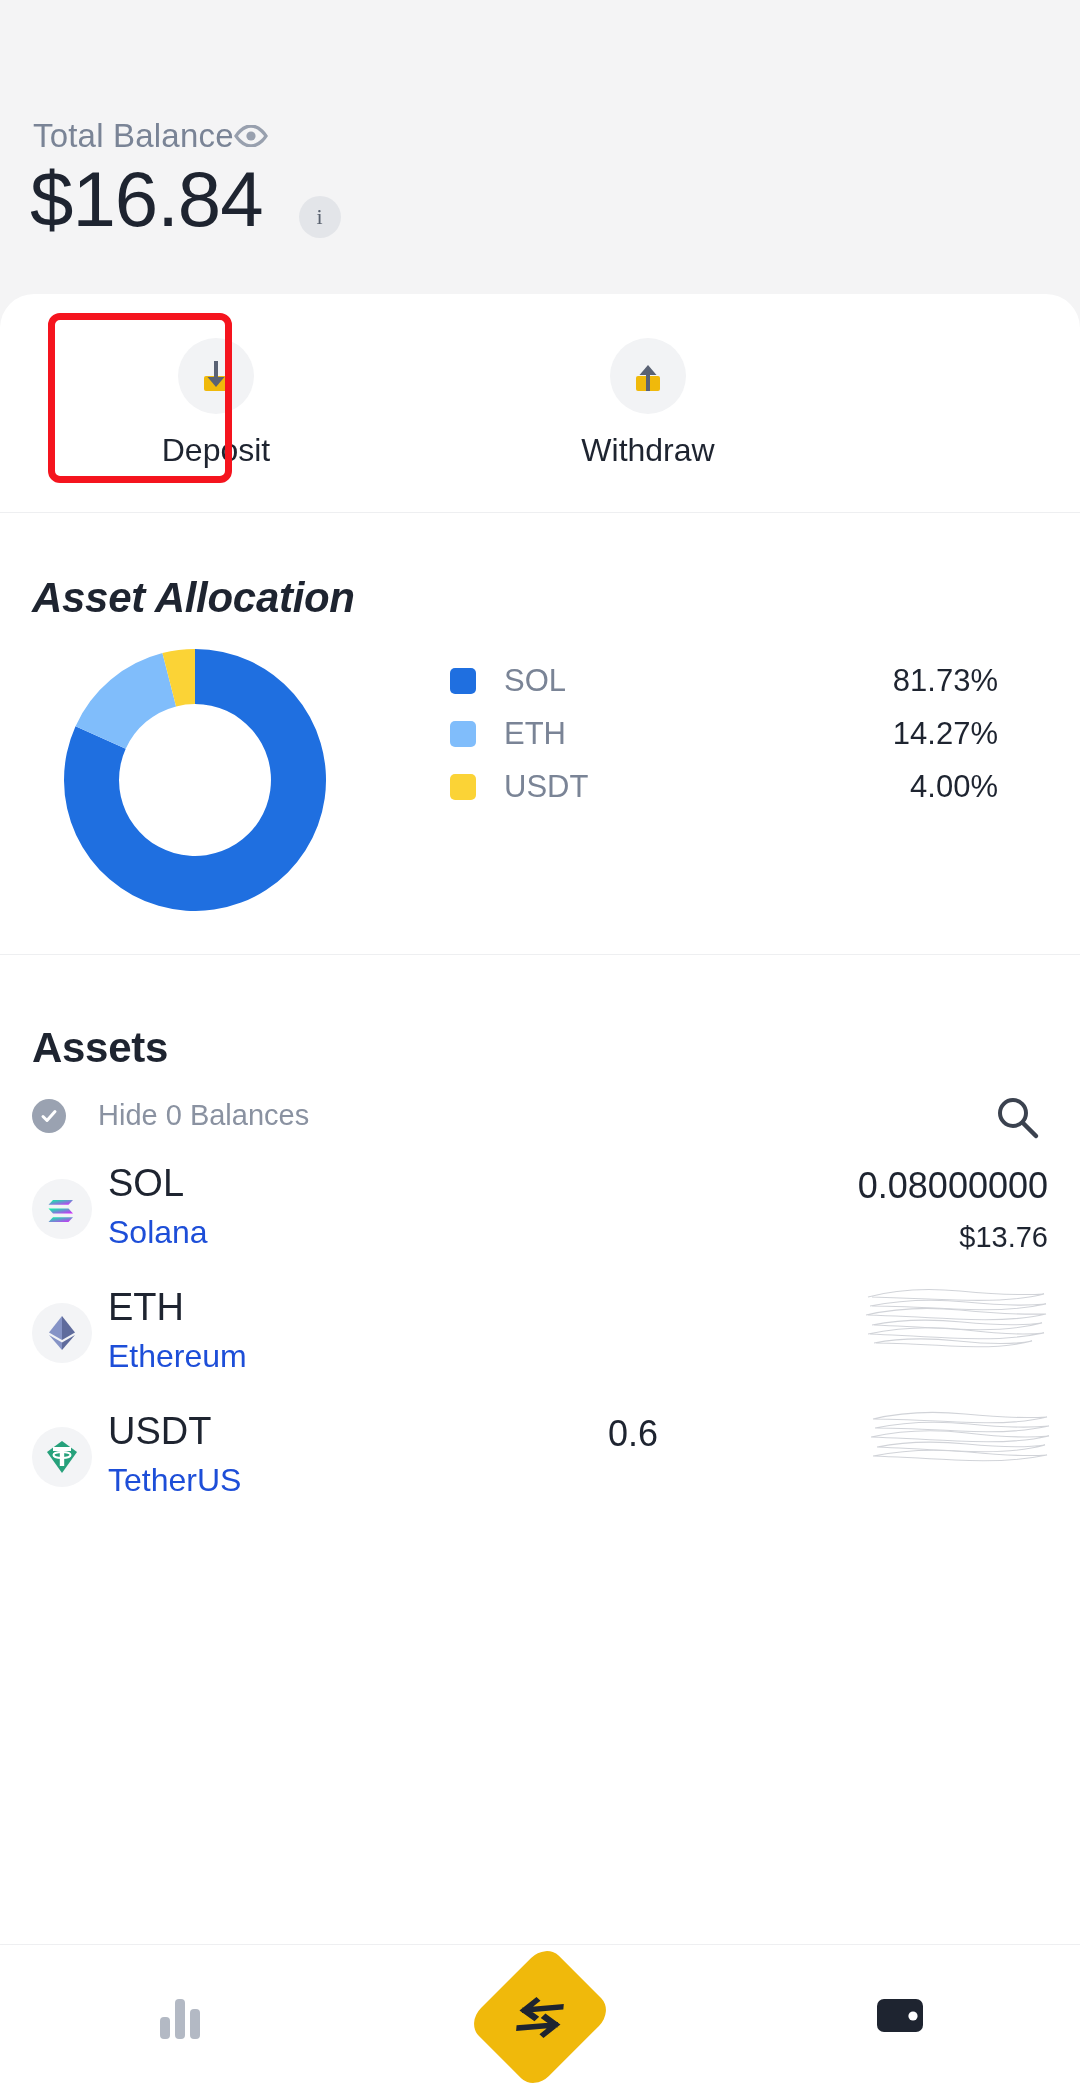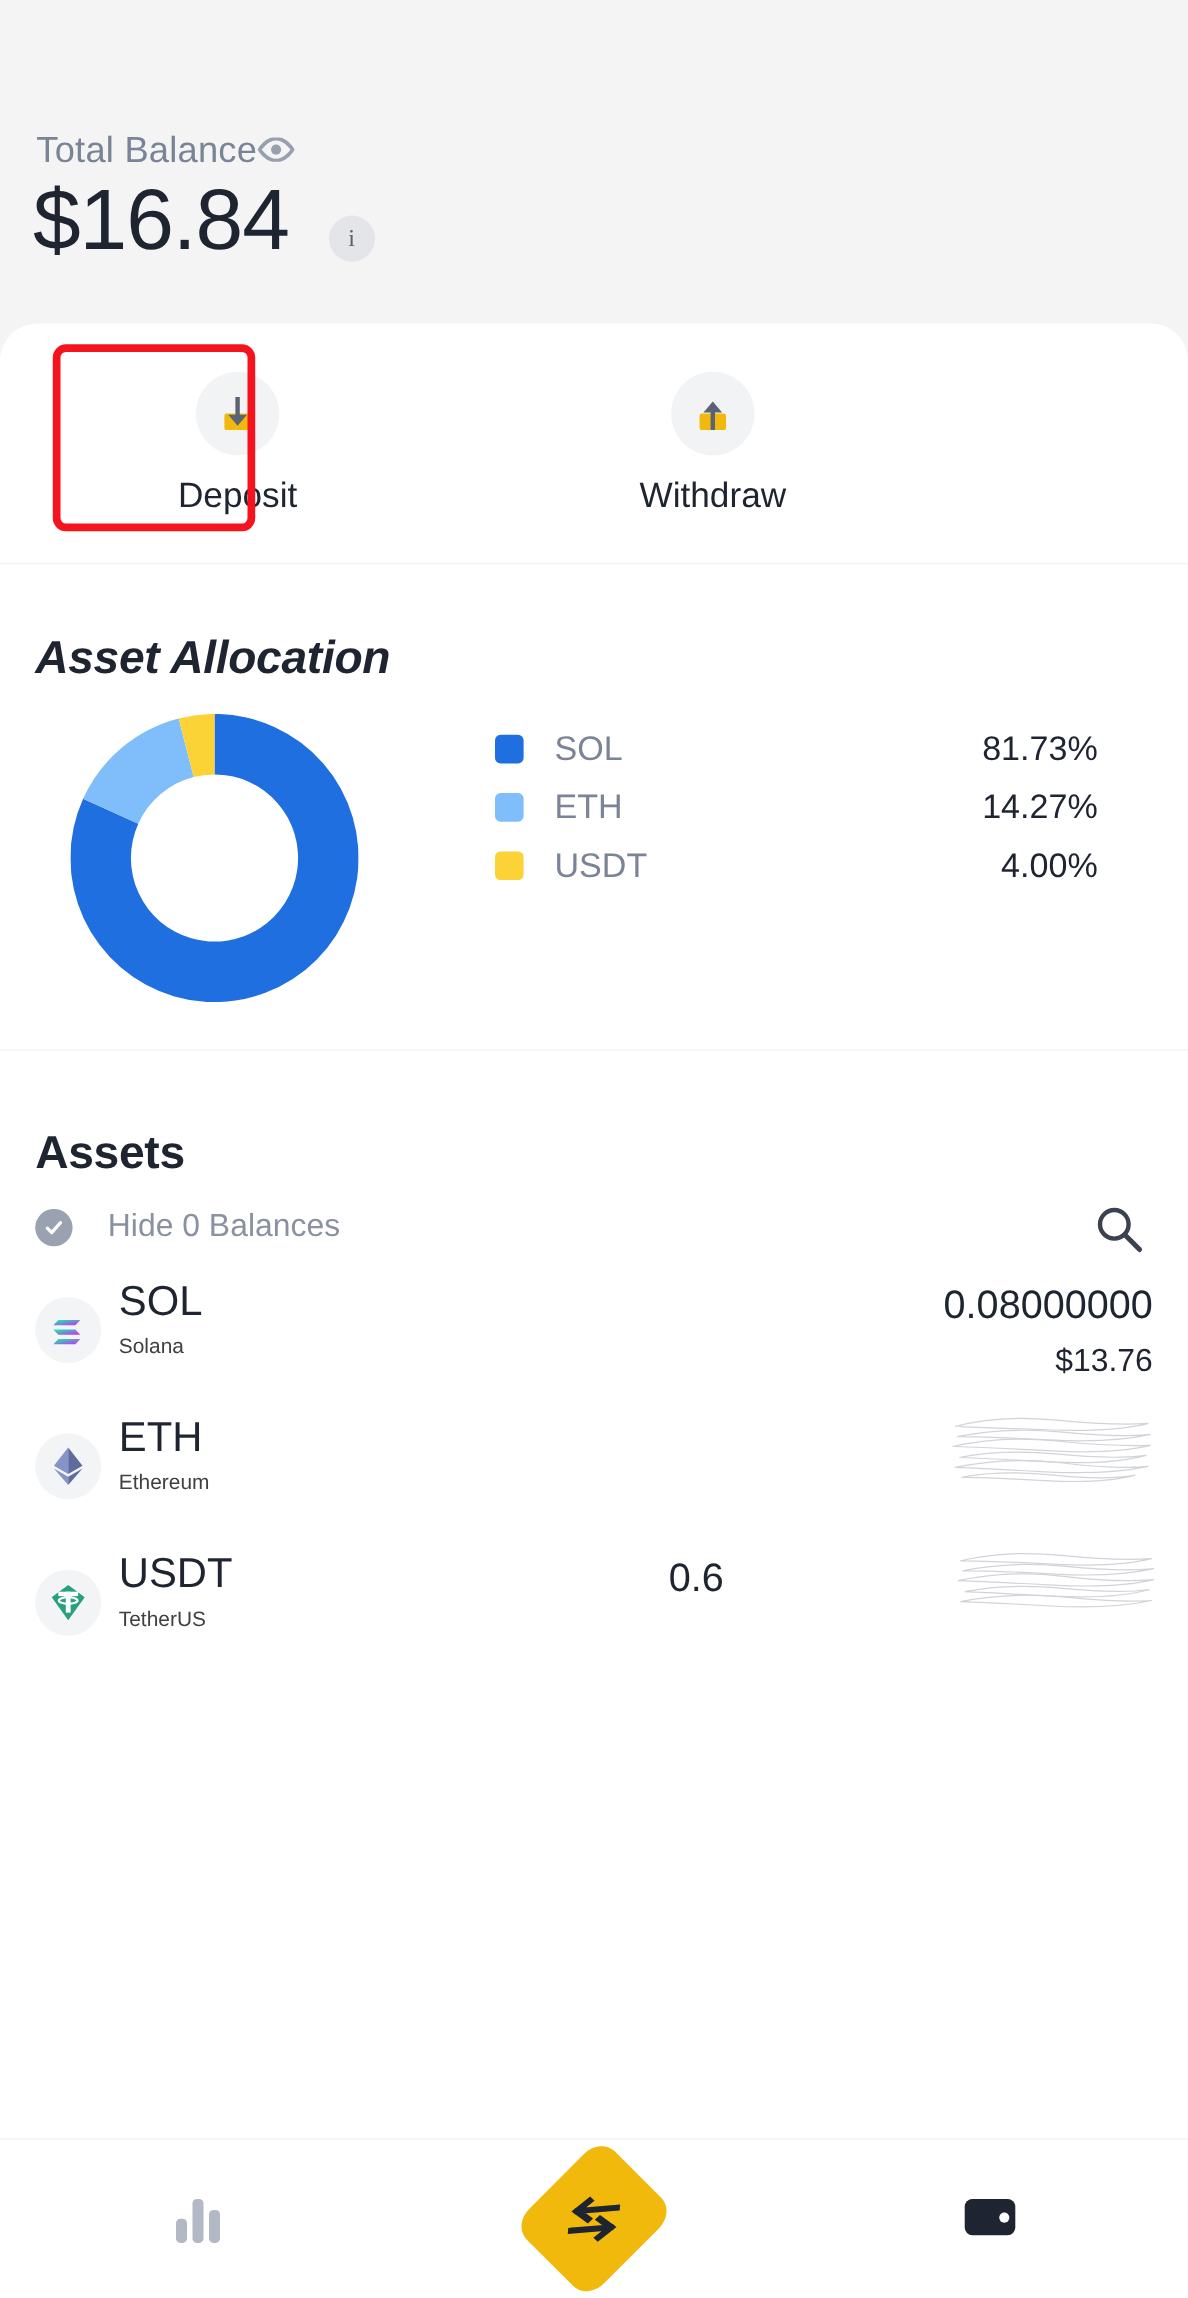--- a/index.html
+++ b/index.html
@@ -59,7 +59,7 @@
   .coin-ic { position:absolute; left:32px; top:20px; width:60px; height:60px;
              border-radius:50%; background:#f3f4f6; display:flex; align-items:center; justify-content:center; }
   .coin-sym { position:absolute; left:108px; top:3px; font-size:38px; color:#1e2430; }
-  .coin-name { position:absolute; left:108px; top:55px; font-size:19px; color:#404040; }
+  .coin-name { position:absolute; left:108px; top:55px; font-size:32px; color:#1d4ed8; }
   .coin-amt { position:absolute; right:32px; top:6px; font-size:36px; color:#1e2430; }
   .coin-usd { position:absolute; right:32px; top:62px; font-size:29px; color:#1e2430; }
   .redact { position:absolute; pointer-events:none; }

